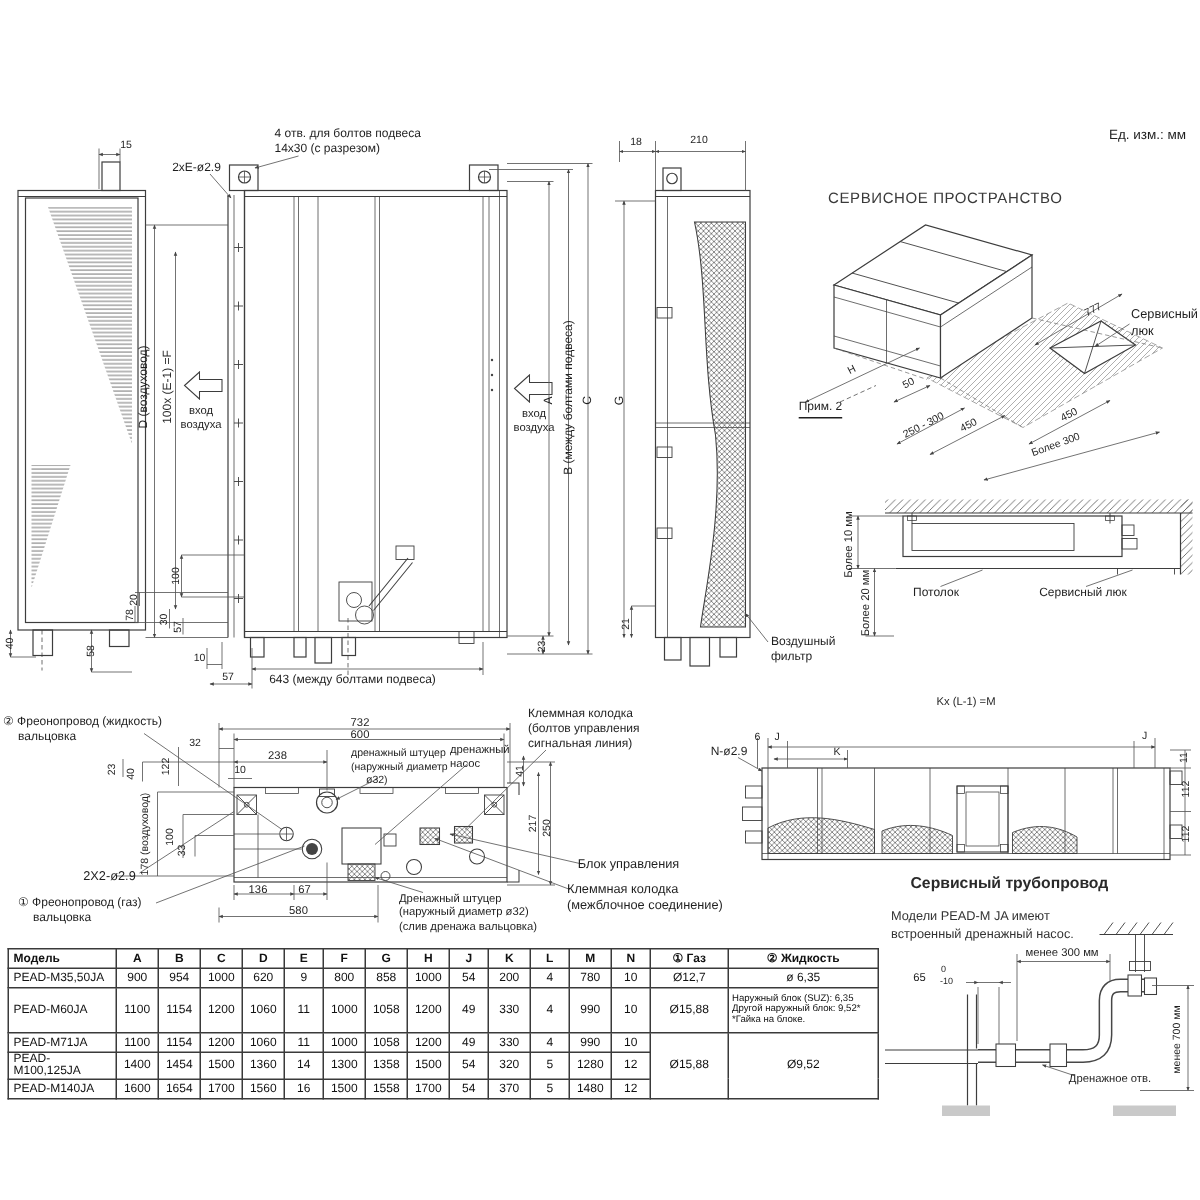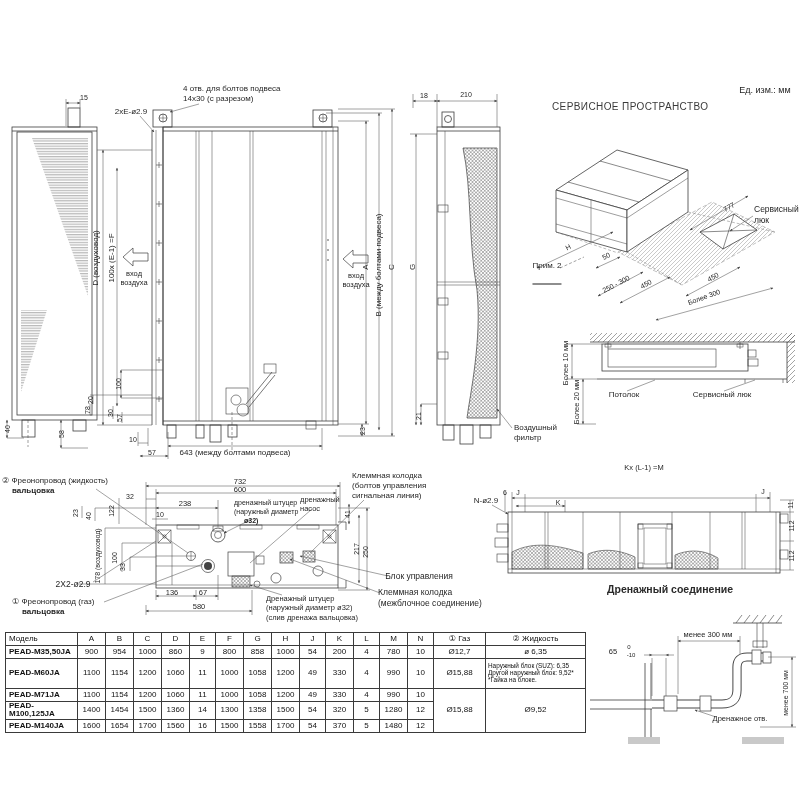--- a/index.html
+++ b/index.html
@@ -446,7 +446,7 @@
   <div>фильтр</div>
 </div>
 
-<div class="lblL sec-title" style="left:552px;top:101px">СЕРВИСНОЕ ПРОСТРАНСТВО</div>
+<div class="lblL sec-title" style="left:552px;top:127px">СЕРВИСНОЕ ПРОСТРАНСТВО</div>
 <div class="lbl f7 r27" style="left:729px;top:207px">777</div>
 <div class="lblL f85" style="left:754px;top:204px">
   <div>Сервисный</div>

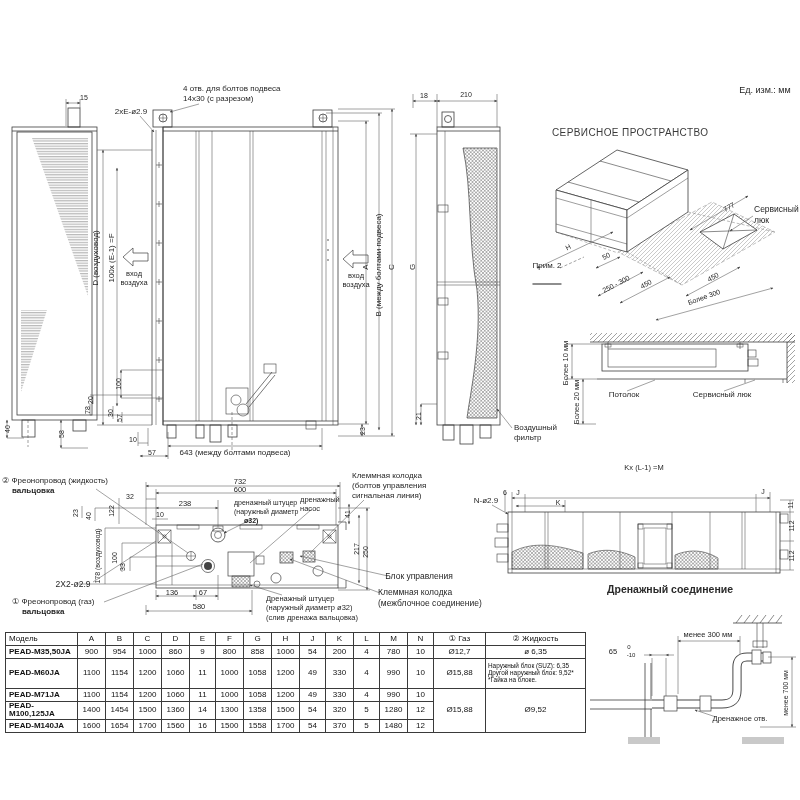--- a/index.html
+++ b/index.html
@@ -12,7 +12,7 @@
   .r20{transform:translate(-50%,-50%) rotate(-20deg);}
   .f6{font-size:6px;}.f7{font-size:7px;}.f75{font-size:7.5px;}.f85{font-size:8.5px;}.f9{font-size:9px;}
   .ctr{text-align:center;}
-  .u{border-bottom:0.8px solid #1f1f1f;padding-bottom:14px;text-align:right;}
+  .u{border-bottom:0.8px solid #1f1f1f;padding-bottom:3px;text-align:right;}
   .ind{margin-left:10px;font-weight:bold;}
   .sec-title{font-size:10px;color:#3a3a3a;letter-spacing:.4px;}
   .drain-title{font-size:10.5px;font-weight:bold;color:#2a2a2a;}

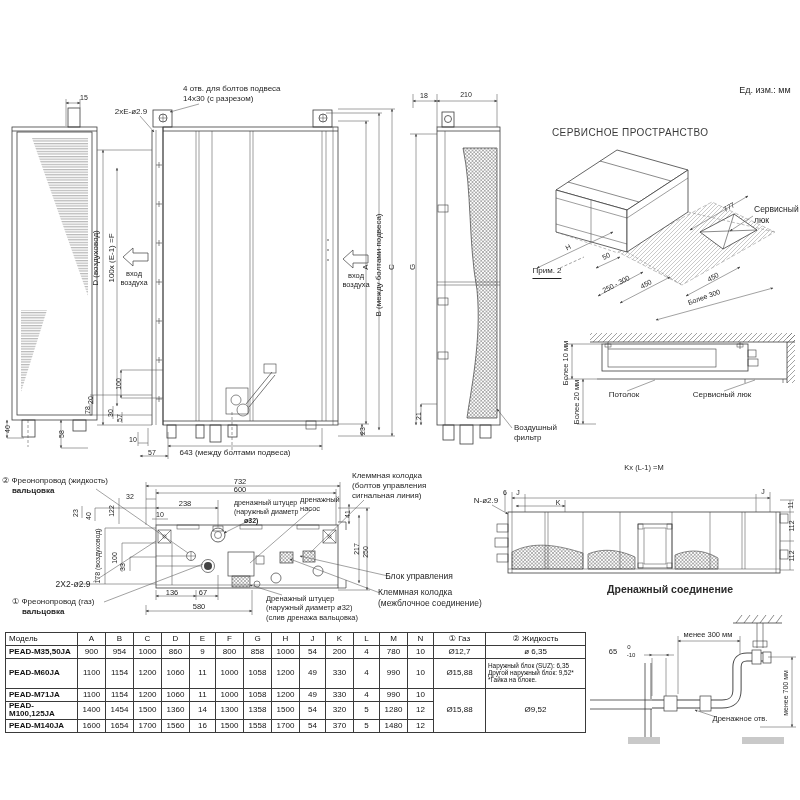--- a/index.html
+++ b/index.html
@@ -13,7 +13,7 @@
   .f6{font-size:6px;}.f7{font-size:7px;}.f75{font-size:7.5px;}.f85{font-size:8.5px;}.f9{font-size:9px;}
   .ctr{text-align:center;}
   .u{border-bottom:0.8px solid #1f1f1f;padding-bottom:3px;text-align:right;}
-  .ind{margin-left:10px;font-weight:bold;}
+  .ind{margin-left:10px;}
   .sec-title{font-size:10px;color:#3a3a3a;letter-spacing:.4px;}
   .drain-title{font-size:10.5px;font-weight:bold;color:#2a2a2a;}
   .drain-note{font-size:8.5px;color:#333;line-height:1.45;}

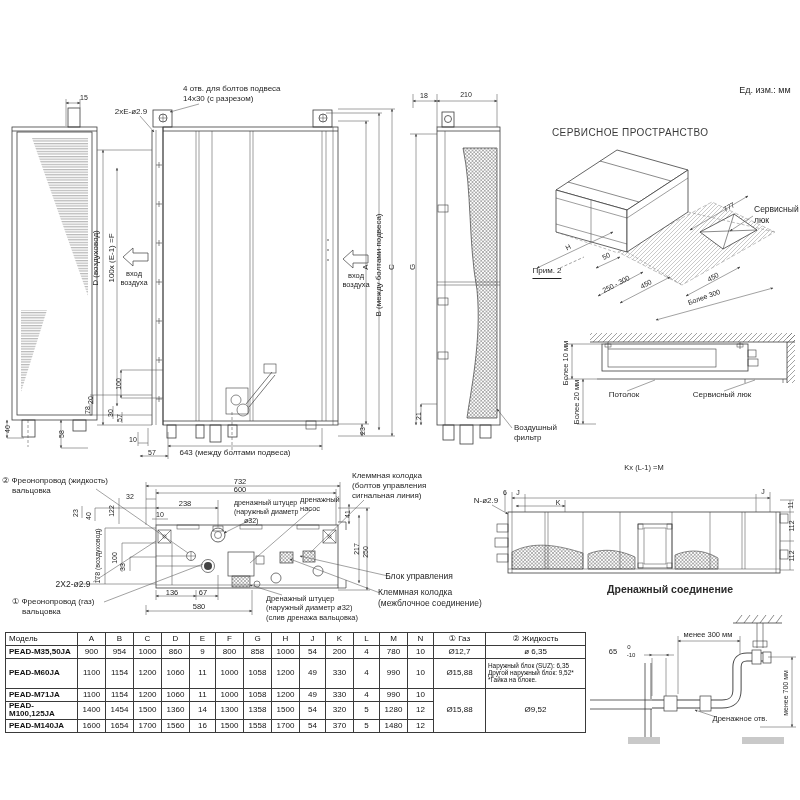--- a/index.html
+++ b/index.html
@@ -526,7 +526,7 @@
 <div class="lbl f7 r90" style="left:791px;top:556px">112</div>
 <div class="lbl" style="left:486px;top:501px">N-ø2.9</div>
 
-<div class="lblL drain-title" style="left:607px;top:583px">Дренажный соединение</div>
+<div class="lblL drain-title" style="left:607px;top:583px">Сервисный трубопровод</div>
 <div class="lbl f75" style="left:708px;top:635px">менее 300 мм</div>
 <div class="lbl f75" style="left:613px;top:652px">65</div>
 <div class="lbl f6" style="left:629px;top:647px">0</div>

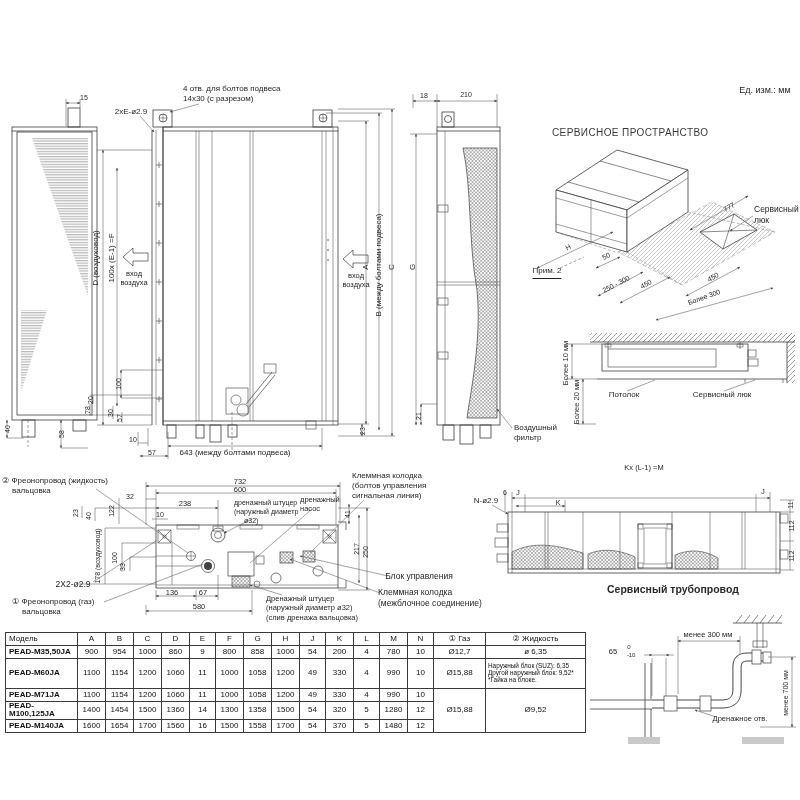--- a/index.html
+++ b/index.html
@@ -527,6 +527,10 @@
 <div class="lbl" style="left:486px;top:501px">N-ø2.9</div>
 
 <div class="lblL drain-title" style="left:607px;top:583px">Сервисный трубопровод</div>
+<div class="lblL drain-note" style="left:594px;top:604px">
+  <div>Модели PEAD-M JA имеют</div>
+  <div>встроенный дренажный насос.</div>
+</div>
 <div class="lbl f75" style="left:708px;top:635px">менее 300 мм</div>
 <div class="lbl f75" style="left:613px;top:652px">65</div>
 <div class="lbl f6" style="left:629px;top:647px">0</div>

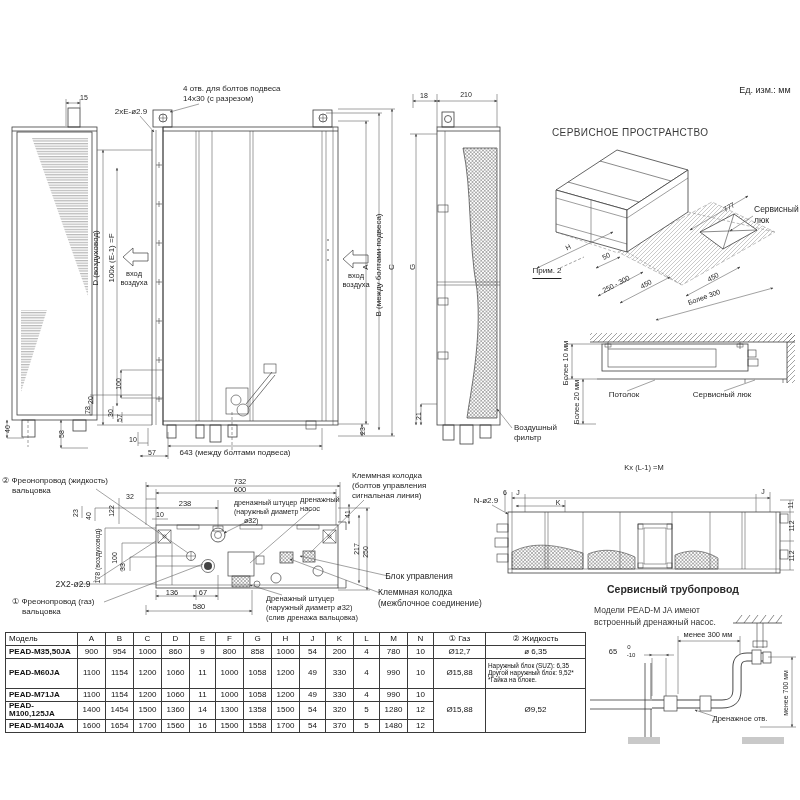--- a/index.html
+++ b/index.html
@@ -19,7 +19,7 @@
   .drain-note{font-size:8.5px;color:#333;line-height:1.45;}
   .dims-table{position:absolute;left:5px;top:632px;border-collapse:collapse;font-family:"Liberation Sans",sans-serif;font-size:8px;color:#111;table-layout:fixed;}
   .dims-table th,.dims-table td{border:1px solid #3a3a3a;padding:0 1px;text-align:center;height:12px;line-height:1.05;overflow:hidden;}
-  .dims-table th{font-weight:normal;}
+  .dims-table th{font-weight:bold;}
   .model-cell{text-align:left !important;font-weight:bold;padding-left:3px !important;}
   .liq-note{text-align:left !important;font-size:6.4px;line-height:1.25;padding:1px 2px !important;}
   tr.sep td{border-top:1.8px solid #222;}

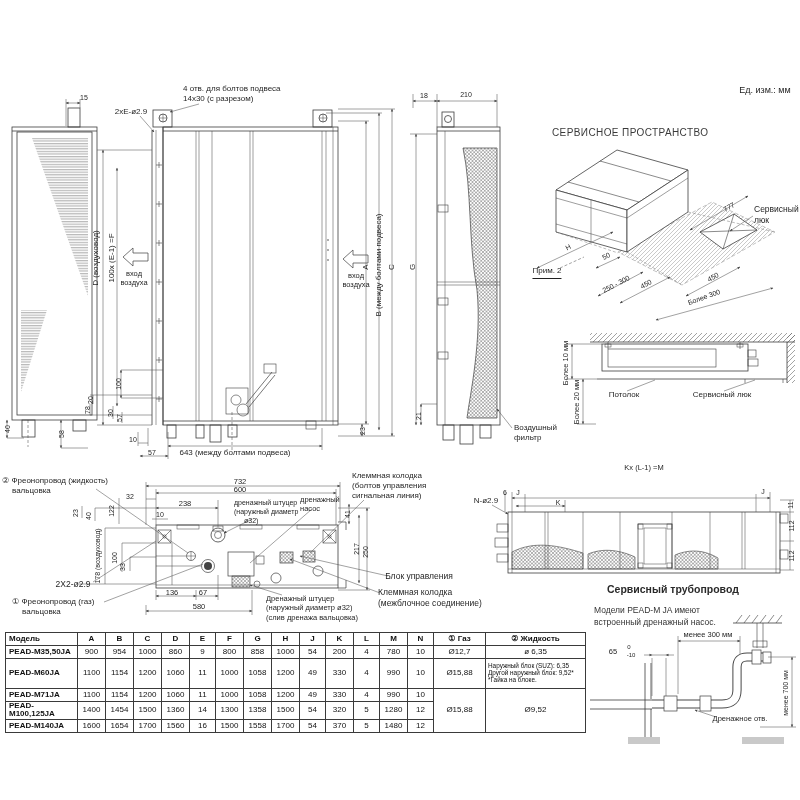--- a/index.html
+++ b/index.html
@@ -20,7 +20,7 @@
   .dims-table{position:absolute;left:5px;top:632px;border-collapse:collapse;font-family:"Liberation Sans",sans-serif;font-size:8px;color:#111;table-layout:fixed;}
   .dims-table th,.dims-table td{border:1px solid #3a3a3a;padding:0 1px;text-align:center;height:12px;line-height:1.05;overflow:hidden;}
   .dims-table th{font-weight:bold;}
-  .model-cell{text-align:left !important;font-weight:bold;padding-left:3px !important;}
+  .model-cell{text-align:left !important;font-weight:normal;padding-left:3px !important;}
   .liq-note{text-align:left !important;font-size:6.4px;line-height:1.25;padding:1px 2px !important;}
   tr.sep td{border-top:1.8px solid #222;}
 </style>

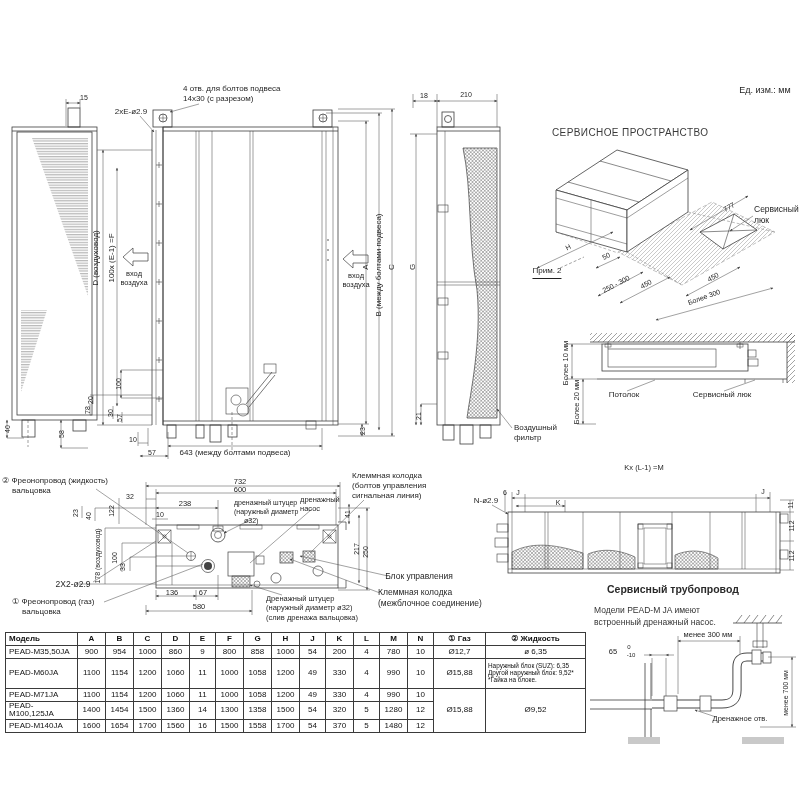--- a/index.html
+++ b/index.html
@@ -583,7 +583,7 @@
       <td>900</td>
       <td>954</td>
       <td>1000</td>
-      <td>860</td>
+      <td>620</td>
       <td>9</td>
       <td>800</td>
       <td>858</td>

